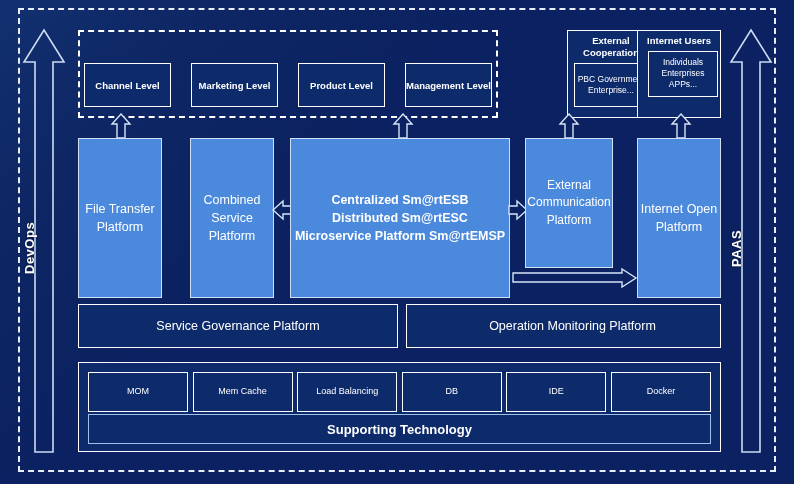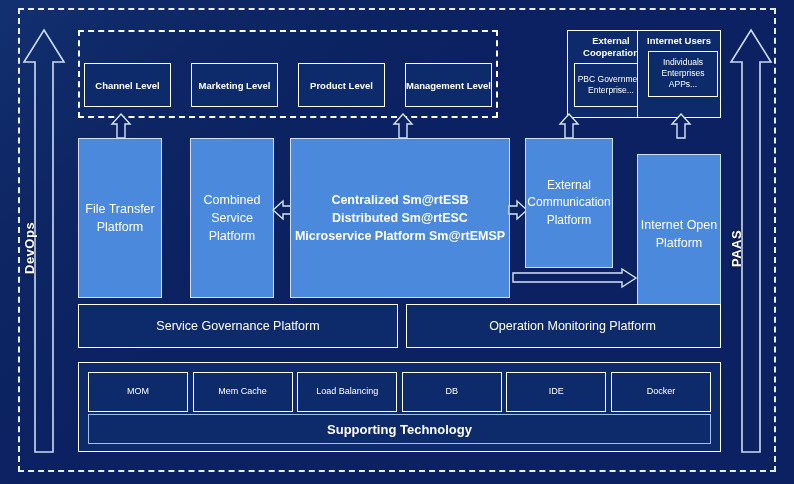--- a/index.html
+++ b/index.html
@@ -80,7 +80,7 @@
   #combined-service-platform{left:190px;top:138px;width:84px;height:160px;font-size:12.5px;}
   #esb-platform{left:290px;top:138px;width:220px;height:160px;font-size:12.5px;font-weight:600;}
   #external-communication-platform{left:525px;top:138px;width:88px;height:130px;font-size:12px;}
-  #internet-open-platform{left:637px;top:138px;width:84px;height:160px;font-size:12.5px;margin-top:16px;}
+  #internet-open-platform{left:637px;top:138px;width:84px;height:160px;font-size:12.5px;}
 
   
   .h-arrow{position:absolute;}

